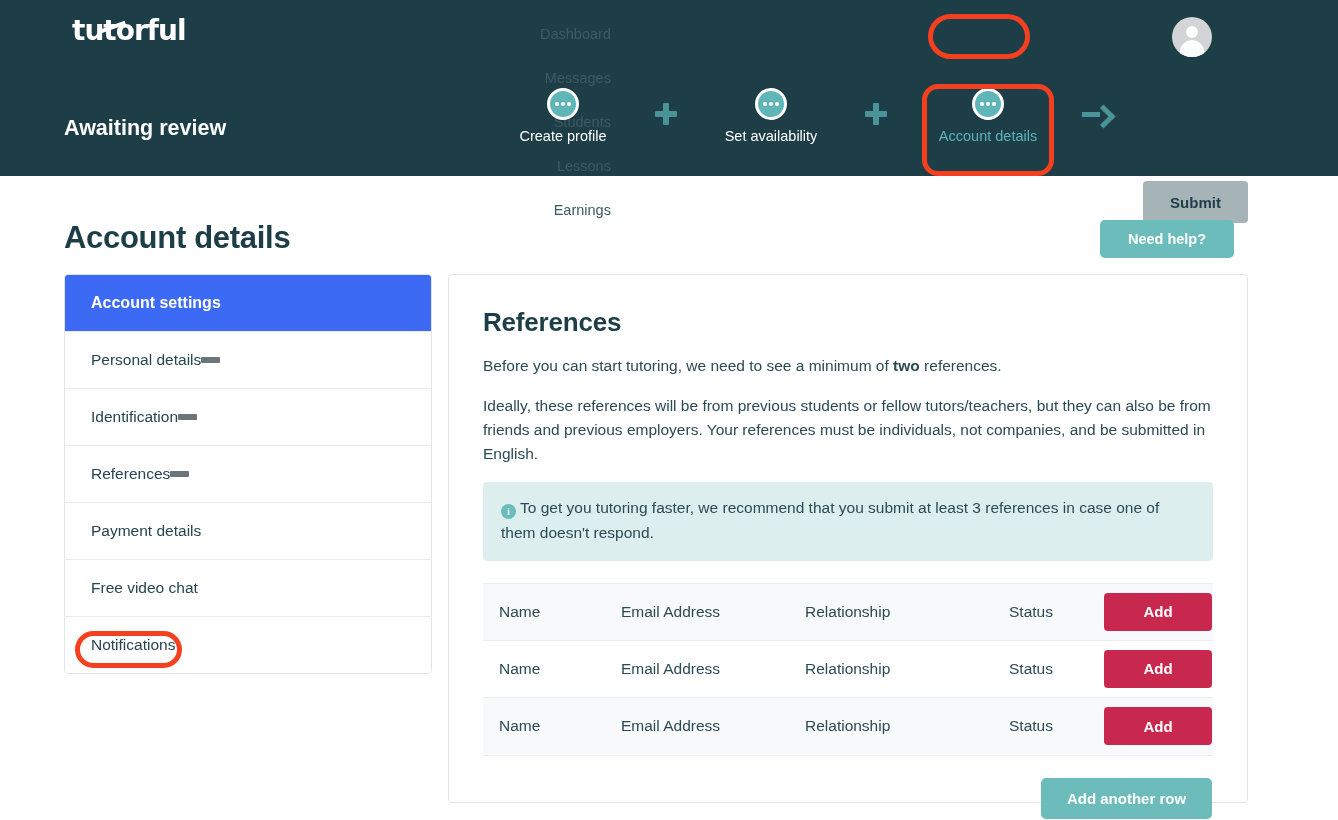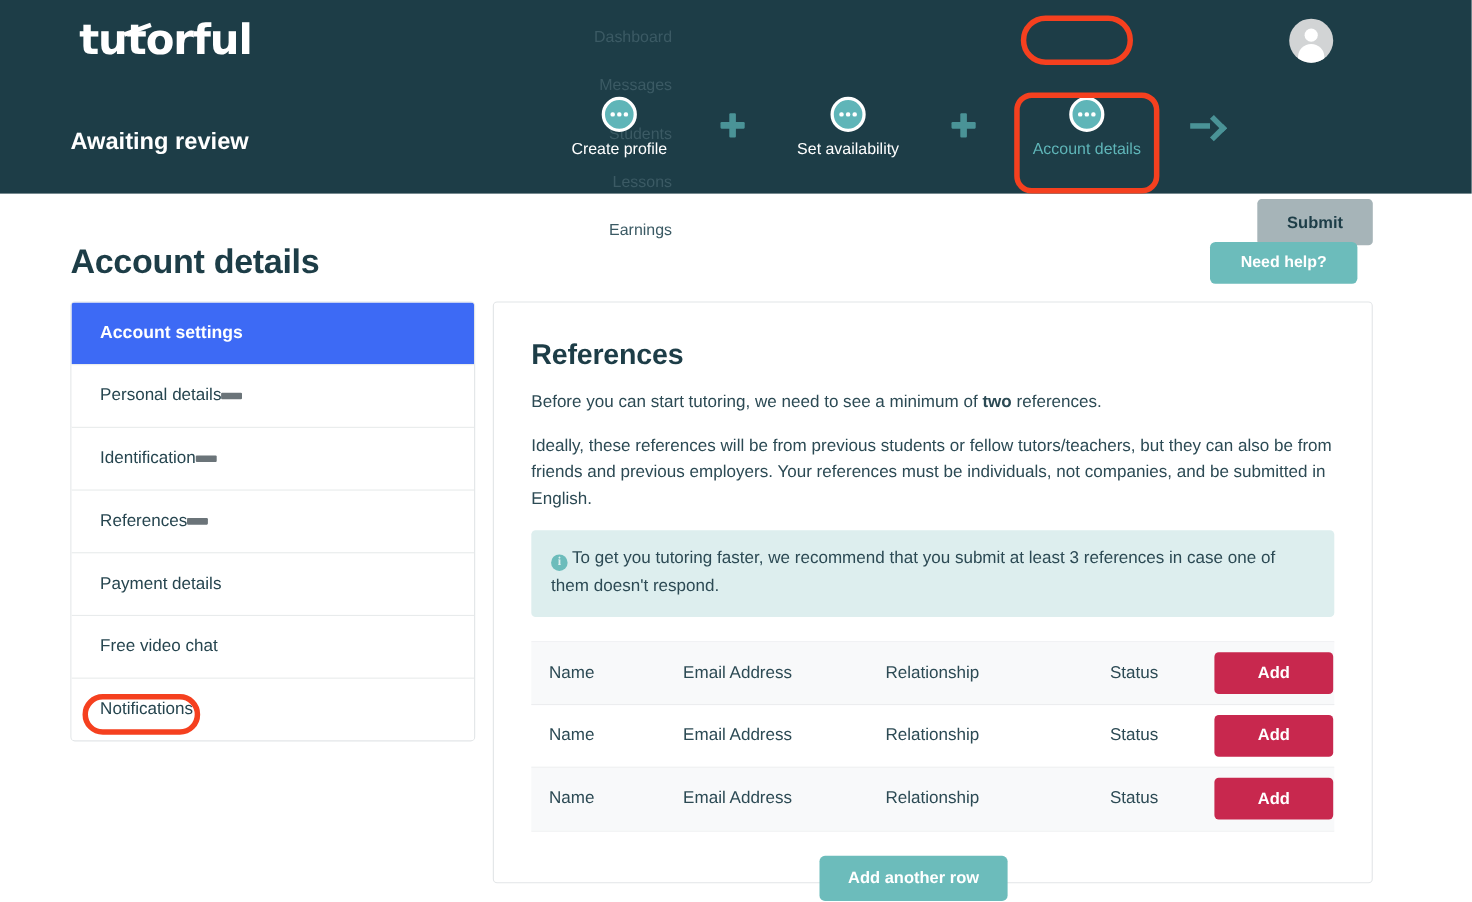--- a/index.html
+++ b/index.html
@@ -30,7 +30,7 @@
     left: 72px;
     top: 14px;
     color: #ffffff;
-    font-size: 38px;
+    font-size: 28px;
     font-weight: bold;
     letter-spacing: -1px;
     font-family: "DejaVu Sans", sans-serif;

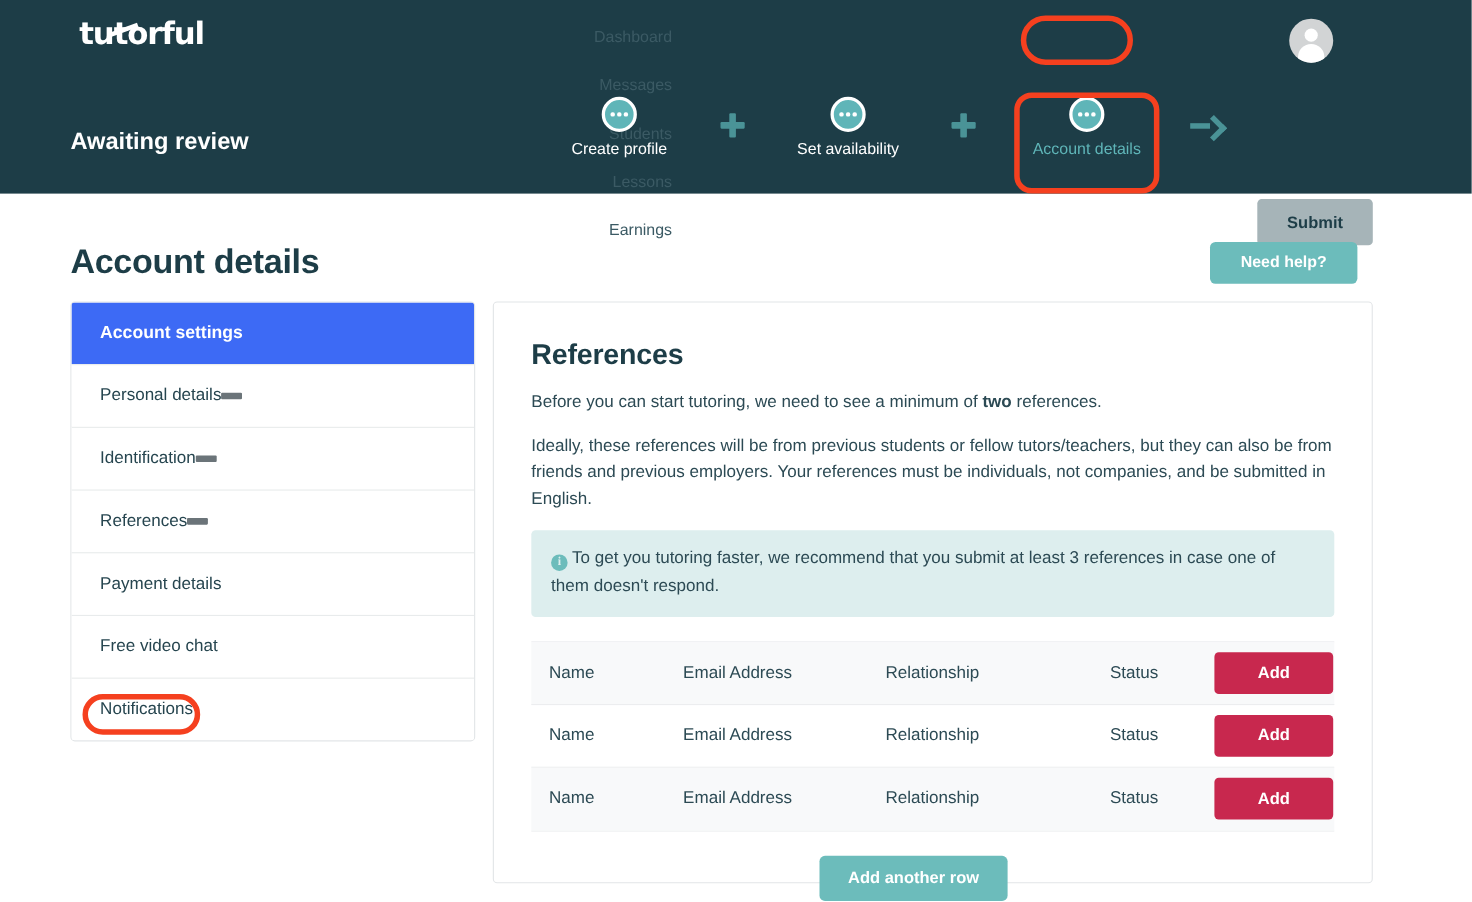--- a/index.html
+++ b/index.html
@@ -357,7 +357,7 @@
 
   .add-row-wrap {
     display: flex;
-    justify-content: center;
+    justify-content: flex-end;
     padding: 22px 35px 0 0;
   }
   .add-row-btn {

